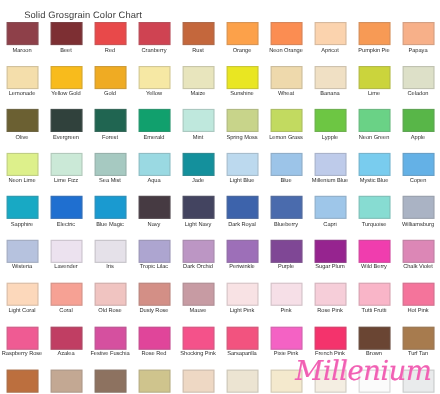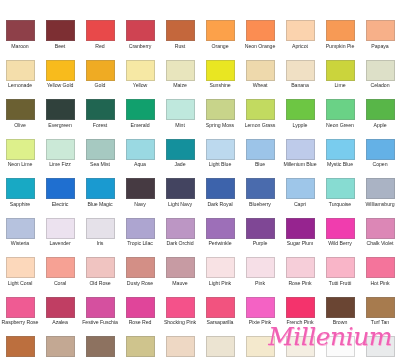--- a/index.html
+++ b/index.html
@@ -91,6 +91,7 @@
 
 <div id="chart-page">
 
+  <div id="chart-title">Solid Grosgrain Color Chart</div>
 
   <div id="swatch-grid">
       <div class="swatch-row">

